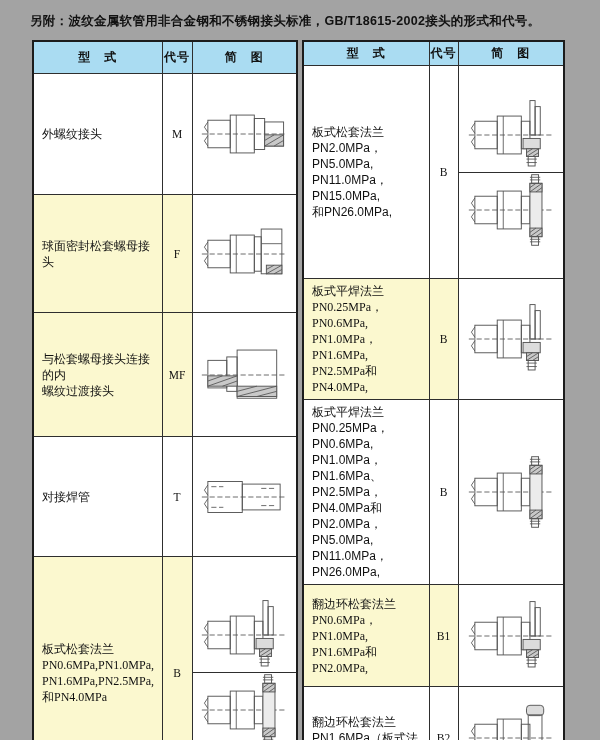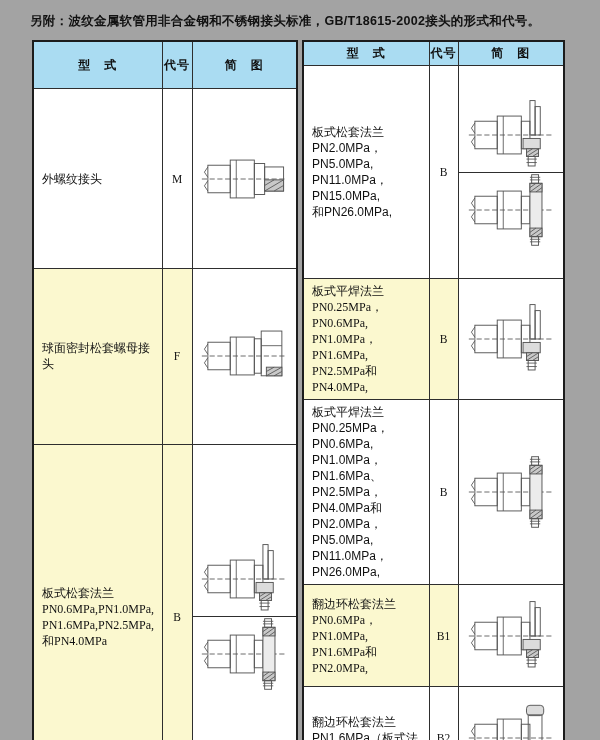--- a/index.html
+++ b/index.html
@@ -89,6 +89,29 @@
                   <line x1="76" y1="66" x2="94" y2="56" stroke="#555" stroke-width="1"></line>
                   <line x1="76" y1="61" x2="85" y2="56" stroke="#555" stroke-width="1"></line>
                   <line x1="85" y1="66" x2="94" y2="61" stroke="#555" stroke-width="1"></line>
+                </svg>
+              </div>
+            </td>
+      </tr>
+      <tr class="hL4">
+        <td class="type-cell hl">与松套螺母接头连接的内
+螺纹过渡接头</td>
+        <td class="code-cell hl">MF</td>
+        <td class="diagram-cell">
+              <div class="dwrap">
+                <svg viewBox="0 0 100 86" xmlns="http://www.w3.org/2000/svg">
+                  <line x1="1" y1="43" x2="97" y2="43" stroke="#555" stroke-width="1" stroke-dasharray="6 3"></line>
+                  <rect x="8" y="26" width="22" height="32" fill="none" stroke="#555" stroke-width="1.1"></rect>
+                  <rect x="30" y="22" width="12" height="40" fill="none" stroke="#555" stroke-width="1.1"></rect>
+                  <rect x="42" y="14" width="46" height="56" fill="none" stroke="#555" stroke-width="1.1"></rect>
+                  <rect x="8" y="44" width="34" height="12" fill="#c9c9c9" stroke="#555" stroke-width="1.1"></rect>
+                  <line x1="8" y1="56" x2="42" y2="44" stroke="#555" stroke-width="1"></line>
+                  <line x1="8" y1="50" x2="25" y2="44" stroke="#555" stroke-width="1"></line>
+                  <line x1="25" y1="56" x2="42" y2="50" stroke="#555" stroke-width="1"></line>
+                  <rect x="42" y="56" width="46" height="12" fill="#c9c9c9" stroke="#555" stroke-width="1.1"></rect>
+                  <line x1="42" y1="68" x2="88" y2="56" stroke="#555" stroke-width="1"></line>
+                  <line x1="42" y1="62" x2="65" y2="56" stroke="#555" stroke-width="1"></line>
+                  <line x1="65" y1="68" x2="88" y2="62" stroke="#555" stroke-width="1"></line>
                 </svg>
               </div>
             </td>

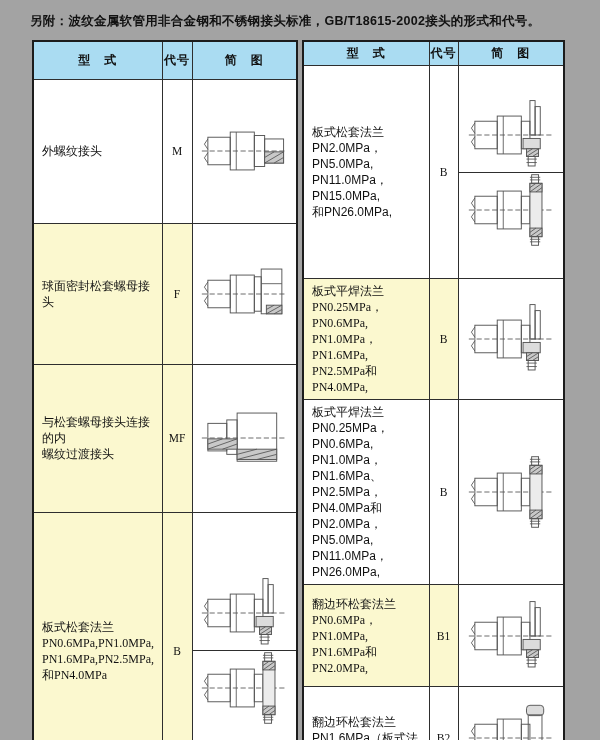--- a/index.html
+++ b/index.html
@@ -112,6 +112,27 @@
                   <line x1="42" y1="68" x2="88" y2="56" stroke="#555" stroke-width="1"></line>
                   <line x1="42" y1="62" x2="65" y2="56" stroke="#555" stroke-width="1"></line>
                   <line x1="65" y1="68" x2="88" y2="62" stroke="#555" stroke-width="1"></line>
+                </svg>
+              </div>
+            </td>
+      </tr>
+      <tr class="hL5">
+        <td class="type-cell">对接焊管</td>
+        <td class="code-cell">T</td>
+        <td class="diagram-cell">
+              <div class="dwrap">
+                <svg viewBox="0 0 100 86" xmlns="http://www.w3.org/2000/svg">
+                  <line x1="1" y1="43" x2="97" y2="43" stroke="#555" stroke-width="1" stroke-dasharray="6 3"></line>
+                  <line x1="8" y1="29" x2="4" y2="35" stroke="#555" stroke-width="1"></line>
+                  <line x1="4" y1="35" x2="8" y2="41" stroke="#555" stroke-width="1"></line>
+                  <line x1="8" y1="45" x2="4" y2="51" stroke="#555" stroke-width="1"></line>
+                  <line x1="4" y1="51" x2="8" y2="57" stroke="#555" stroke-width="1"></line>
+                  <rect x="8" y="25" width="40" height="36" fill="none" stroke="#555" stroke-width="1.1"></rect>
+                  <rect x="48" y="28" width="44" height="30" fill="none" stroke="#555" stroke-width="1.1"></rect>
+                  <line x1="12" y1="31" x2="26" y2="31" stroke="#555" stroke-width="1" stroke-dasharray="6 3"></line>
+                  <line x1="70" y1="33" x2="88" y2="33" stroke="#555" stroke-width="1" stroke-dasharray="6 3"></line>
+                  <line x1="12" y1="55" x2="26" y2="55" stroke="#555" stroke-width="1" stroke-dasharray="6 3"></line>
+                  <line x1="70" y1="53" x2="88" y2="53" stroke="#555" stroke-width="1" stroke-dasharray="6 3"></line>
                 </svg>
               </div>
             </td>

